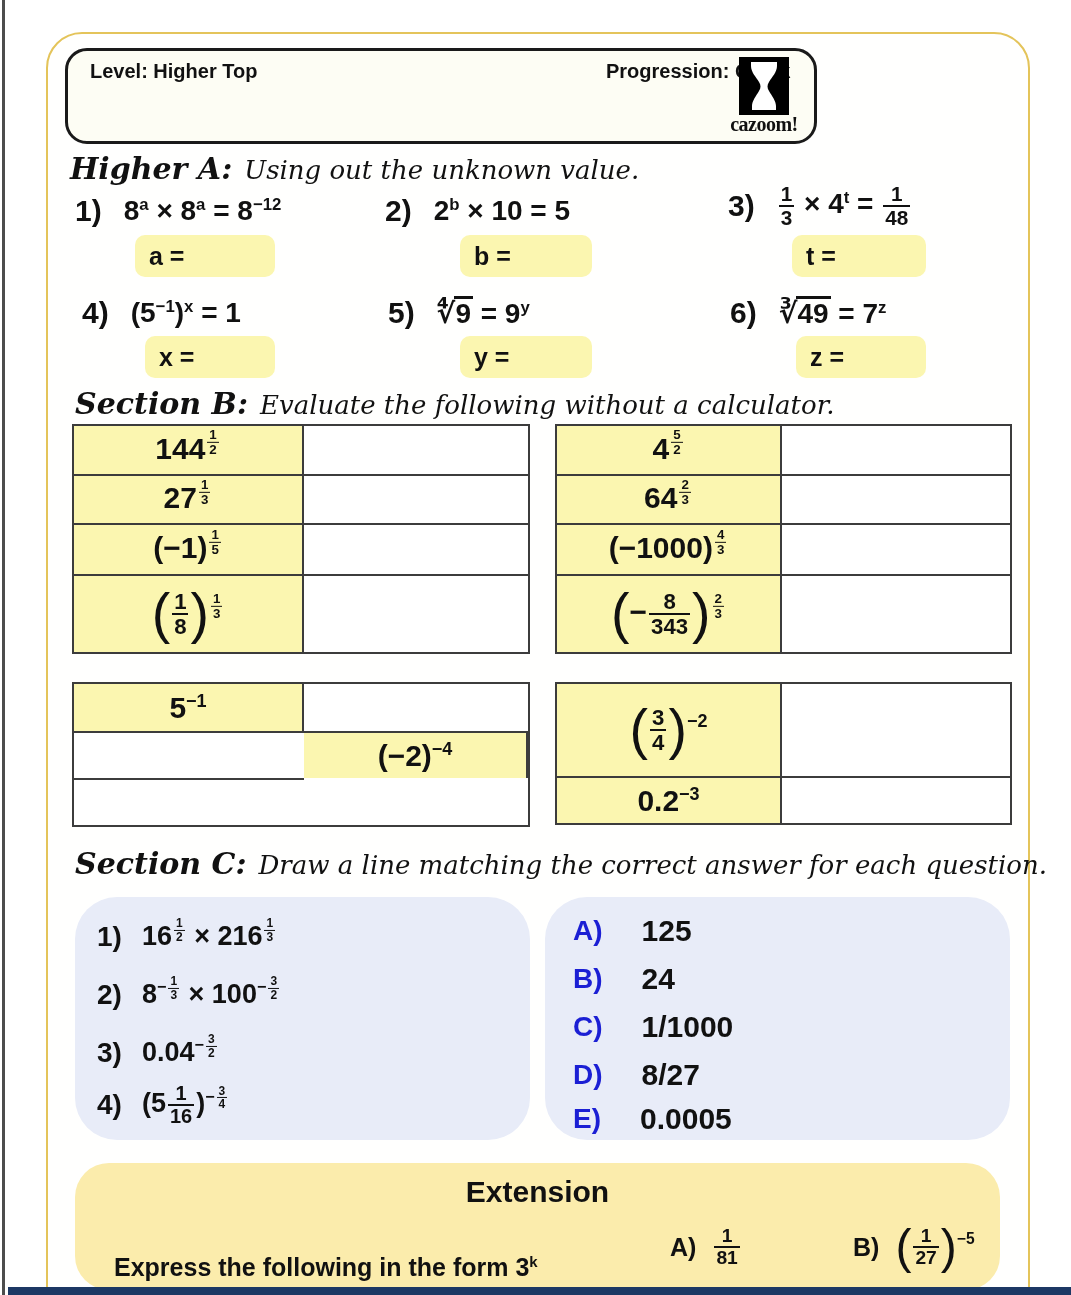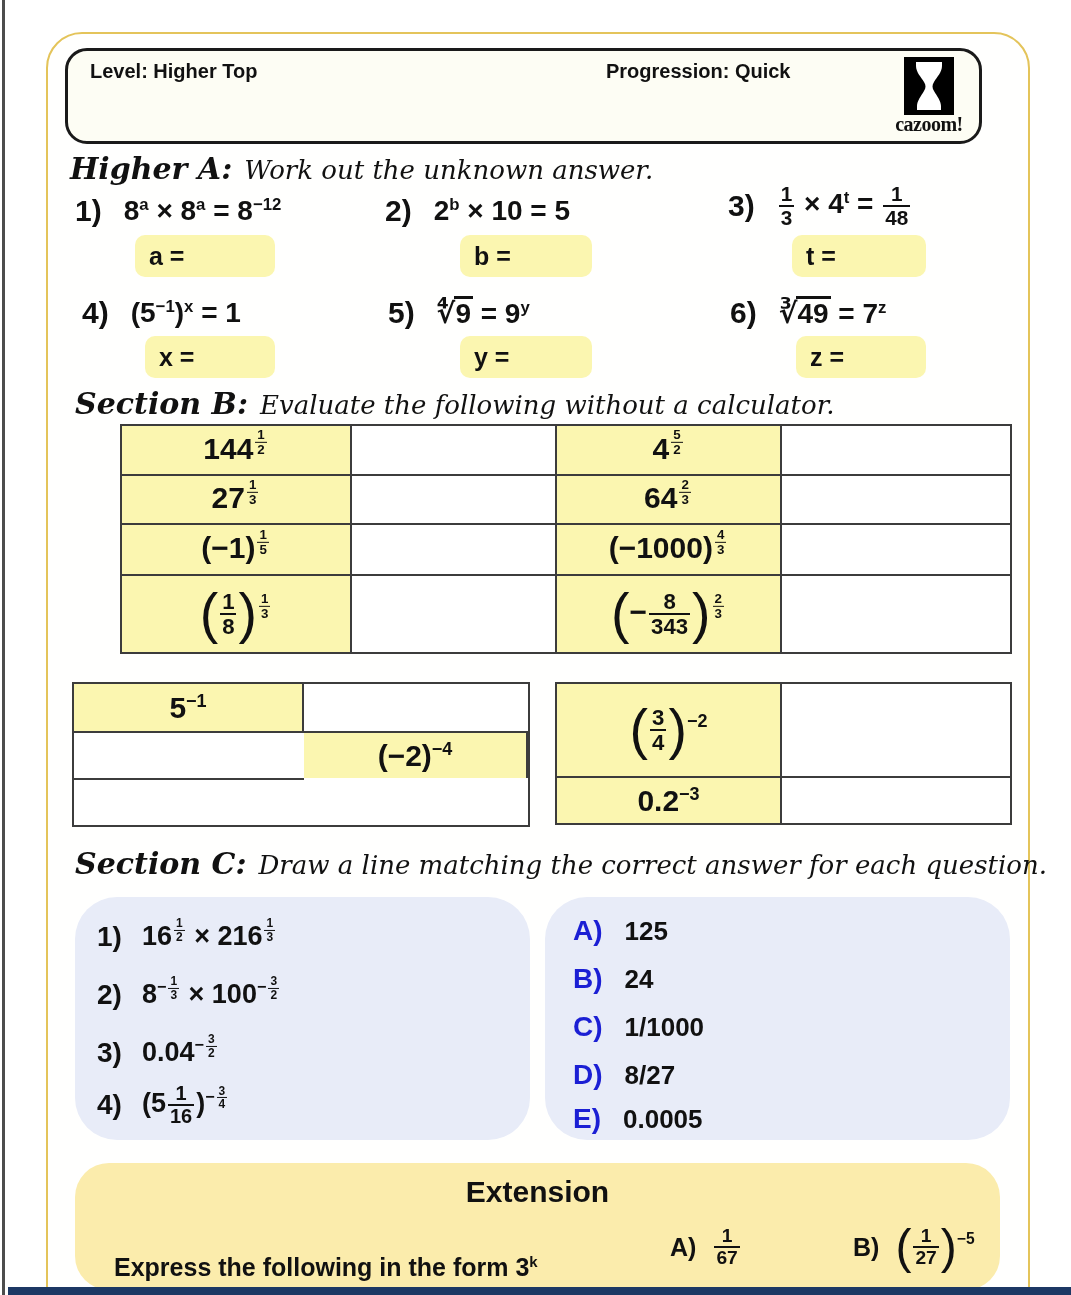--- a/index.html
+++ b/index.html
@@ -15,7 +15,7 @@
   }
   
   .header-box {
-    position:absolute; left:65px; top:48px; width:917px; height:96px;
+    position:absolute; left:65px; top:48px; width:752px; height:96px;
     border:3px solid #1a1a1a; border-radius:22px; background:#fdfdf4;
   }
   .hdr-small { position:absolute; top:9px; font-weight:700; font-size:20px; }

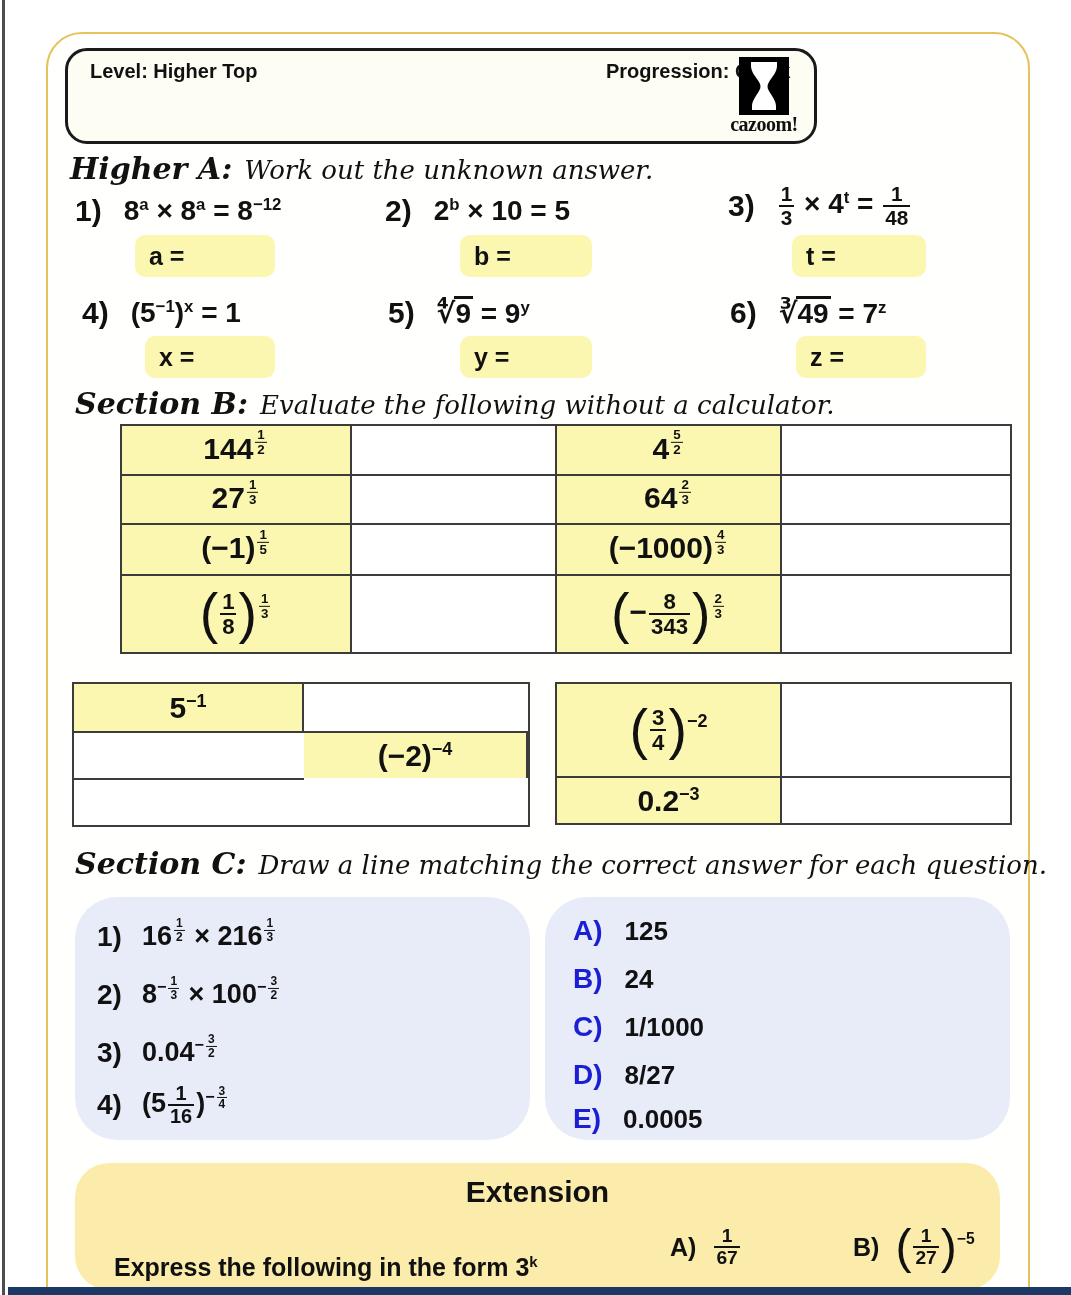--- a/index.html
+++ b/index.html
@@ -93,7 +93,7 @@
   </div>
 
   <div class="sec-head" style="left:70px; top:151px;">
-    <span class="sec-name">Higher A:</span><span class="sec-instr">Work out the unknown answer.</span>
+    <span class="sec-name">Higher A:</span><span class="sec-instr">Using out the unknown value.</span>
   </div>
 
   <div class="prob" style="left:75px; top:188px;">

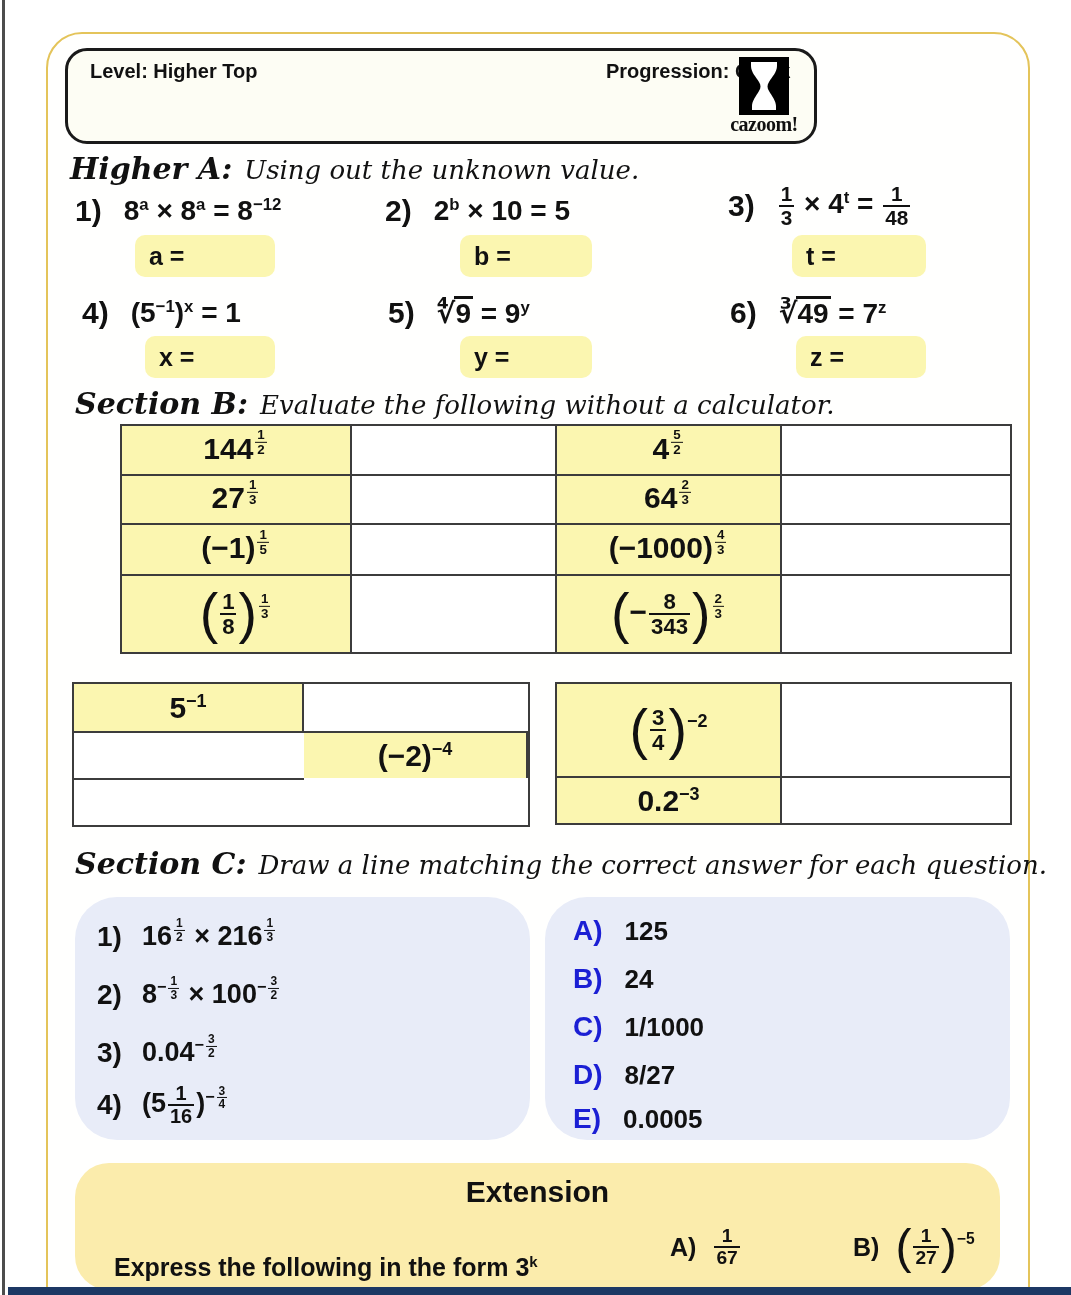--- a/index.html
+++ b/index.html
@@ -152,7 +152,7 @@
     <span class="sec-name">Section B:</span><span class="sec-instr">Evaluate the following without a calculator.</span>
   </div>
 
-  <div class="btable" style="left:72px; top:424px; width:458px; grid-template-columns:230px 1fr; grid-template-rows:48px 49px 51px 78px;margin-left:48px;">
+  <div class="btable" style="left:72px; top:424px; width:458px; grid-template-columns:230px 1fr; grid-template-rows:48px 49px 51px 78px;">
     <div class="cell qcell r0">
         <span class="math">144<span class="sup"><span class="frac">
               <span class="num">1</span>

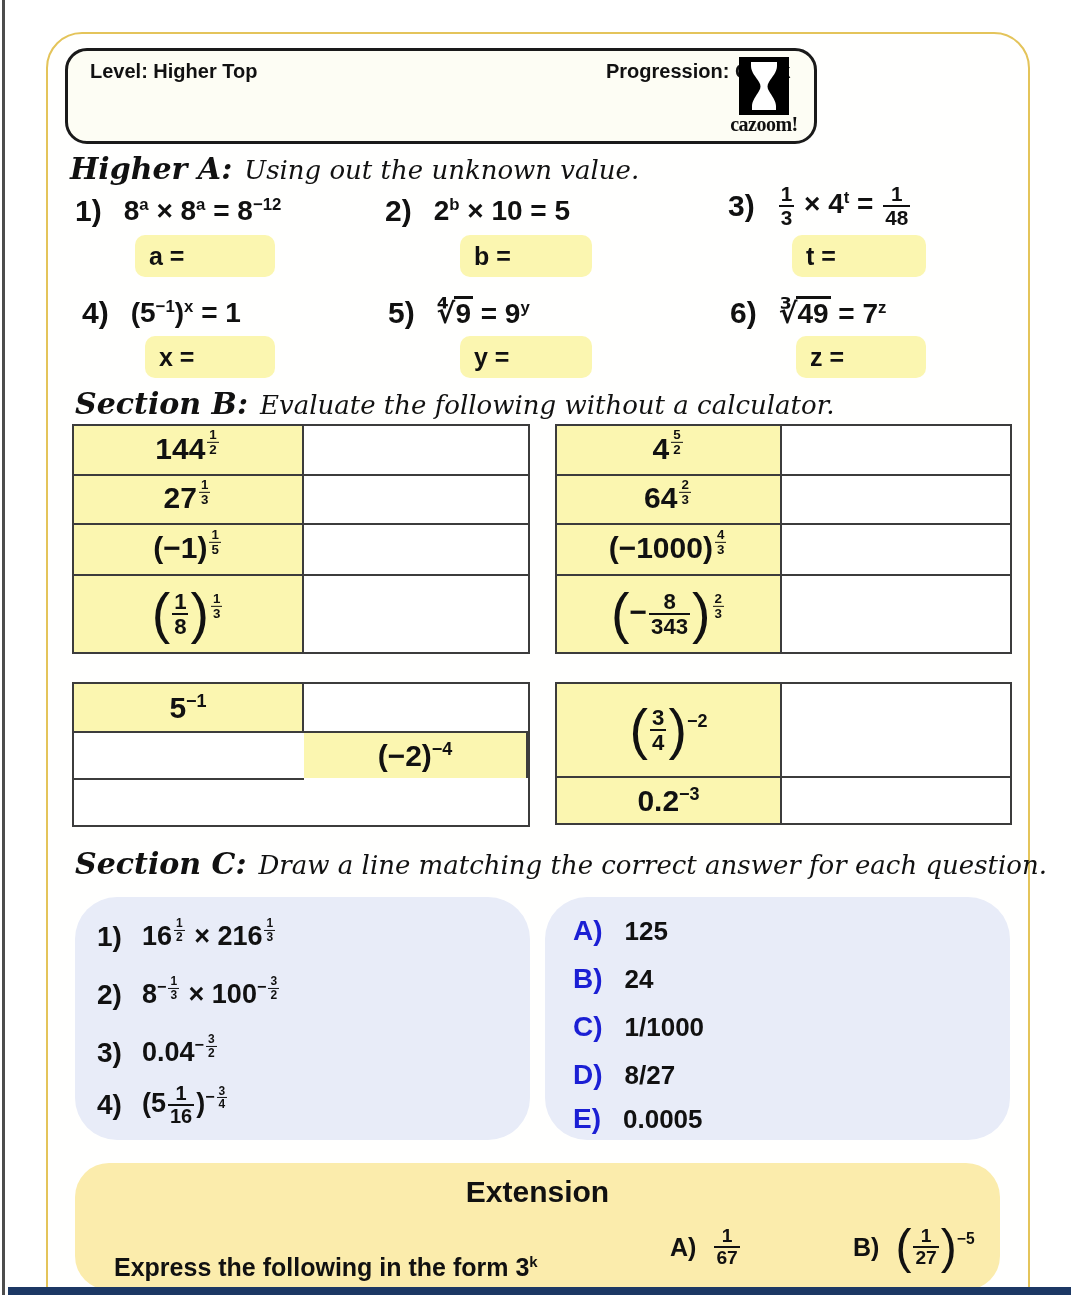--- a/index.html
+++ b/index.html
@@ -63,7 +63,7 @@
   .c-num { font-weight:700; font-size:28px; }
   .a-item { position:absolute; display:flex; align-items:center; gap:22px; height:40px; }
   .a-letter { font-weight:700; font-size:28px; color:#1b1fd4; }
-  .a-value { font-weight:700; font-size:26px; }
+  .a-value { font-weight:700; font-size:30px;margin-left:17px; }
   
   .ext-box { position:absolute; left:75px; top:1163px; width:925px; height:127px; background:#fbecac; border-radius:34px; }
   .ext-title { position:absolute; top:12px; left:0; width:100%; text-align:center; font-weight:700; font-size:30px; }

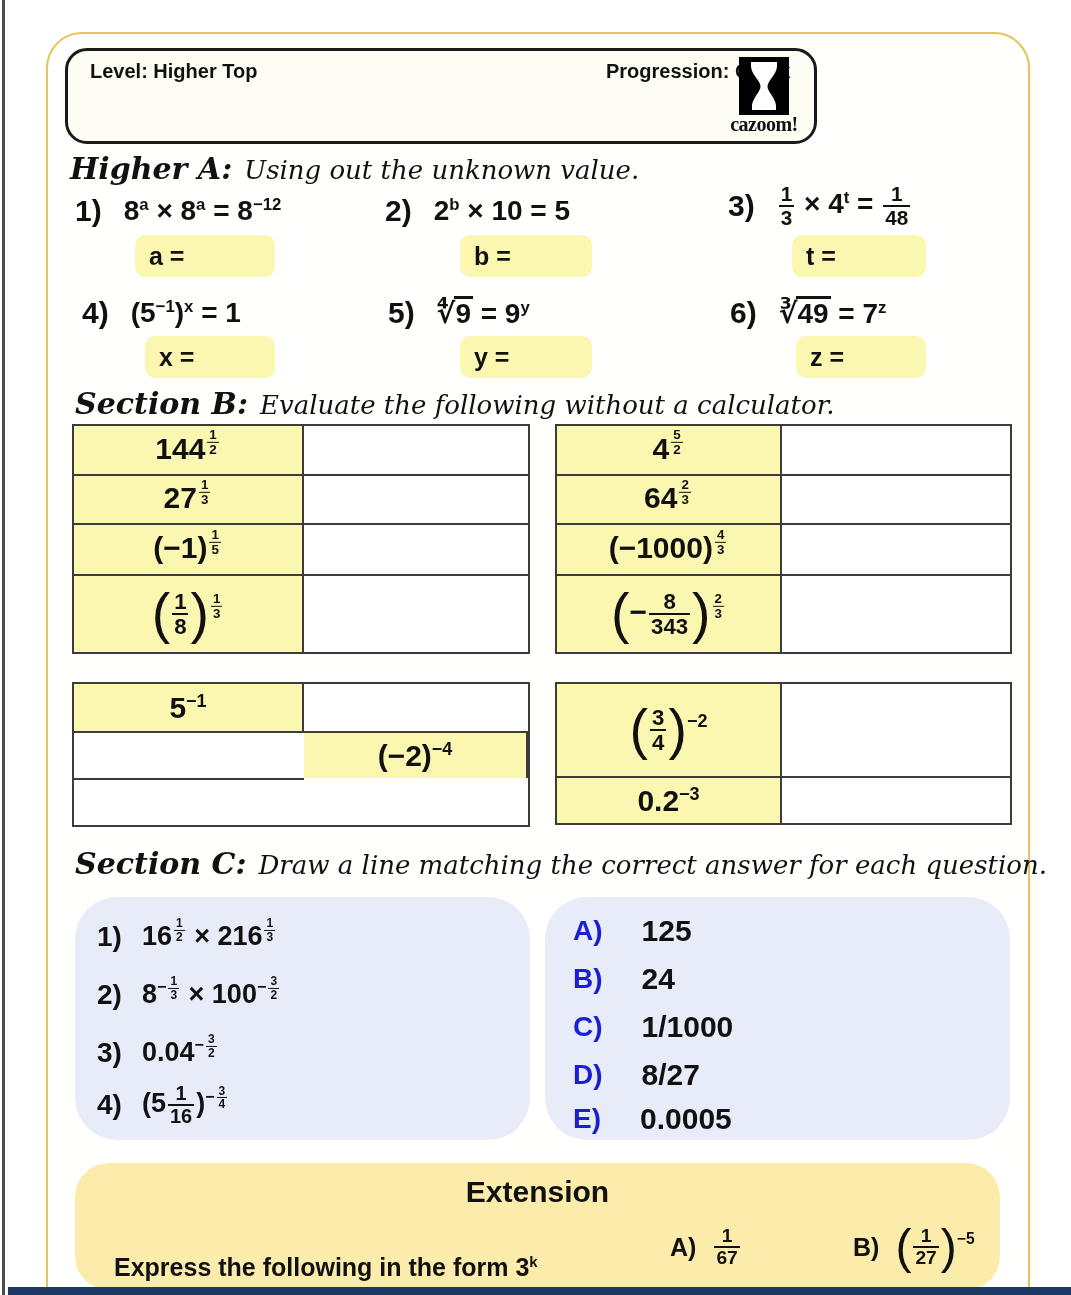--- a/index.html
+++ b/index.html
@@ -322,7 +322,7 @@
       <span>A)</span>
       <span class="math"><span class="frac">
             <span class="num">1</span>
-            <span class="den">67</span>
+            <span class="den">81</span>
           </span></span>
     </div>
     <div class="ext-item" style="left:778px;">

